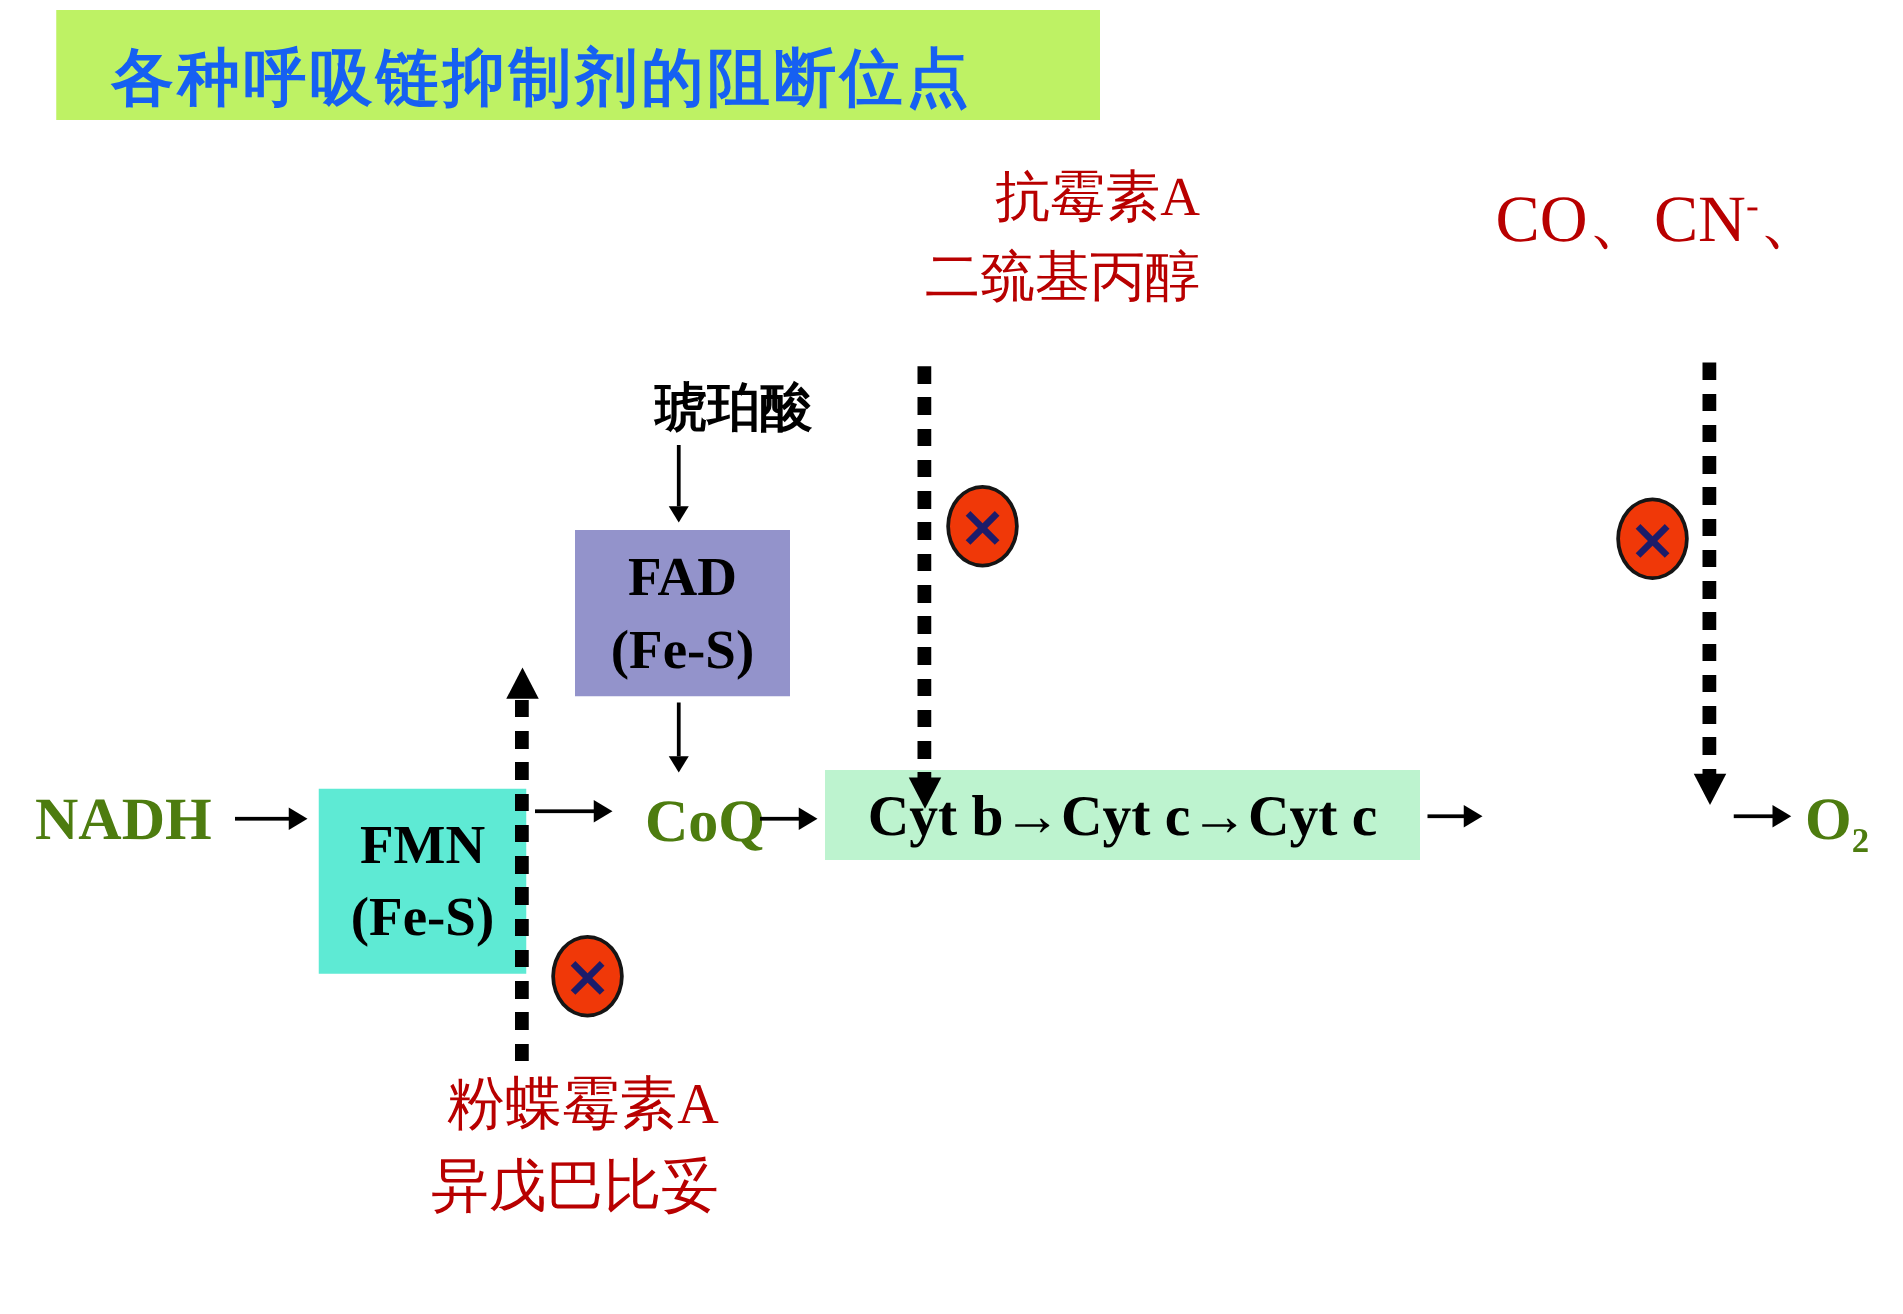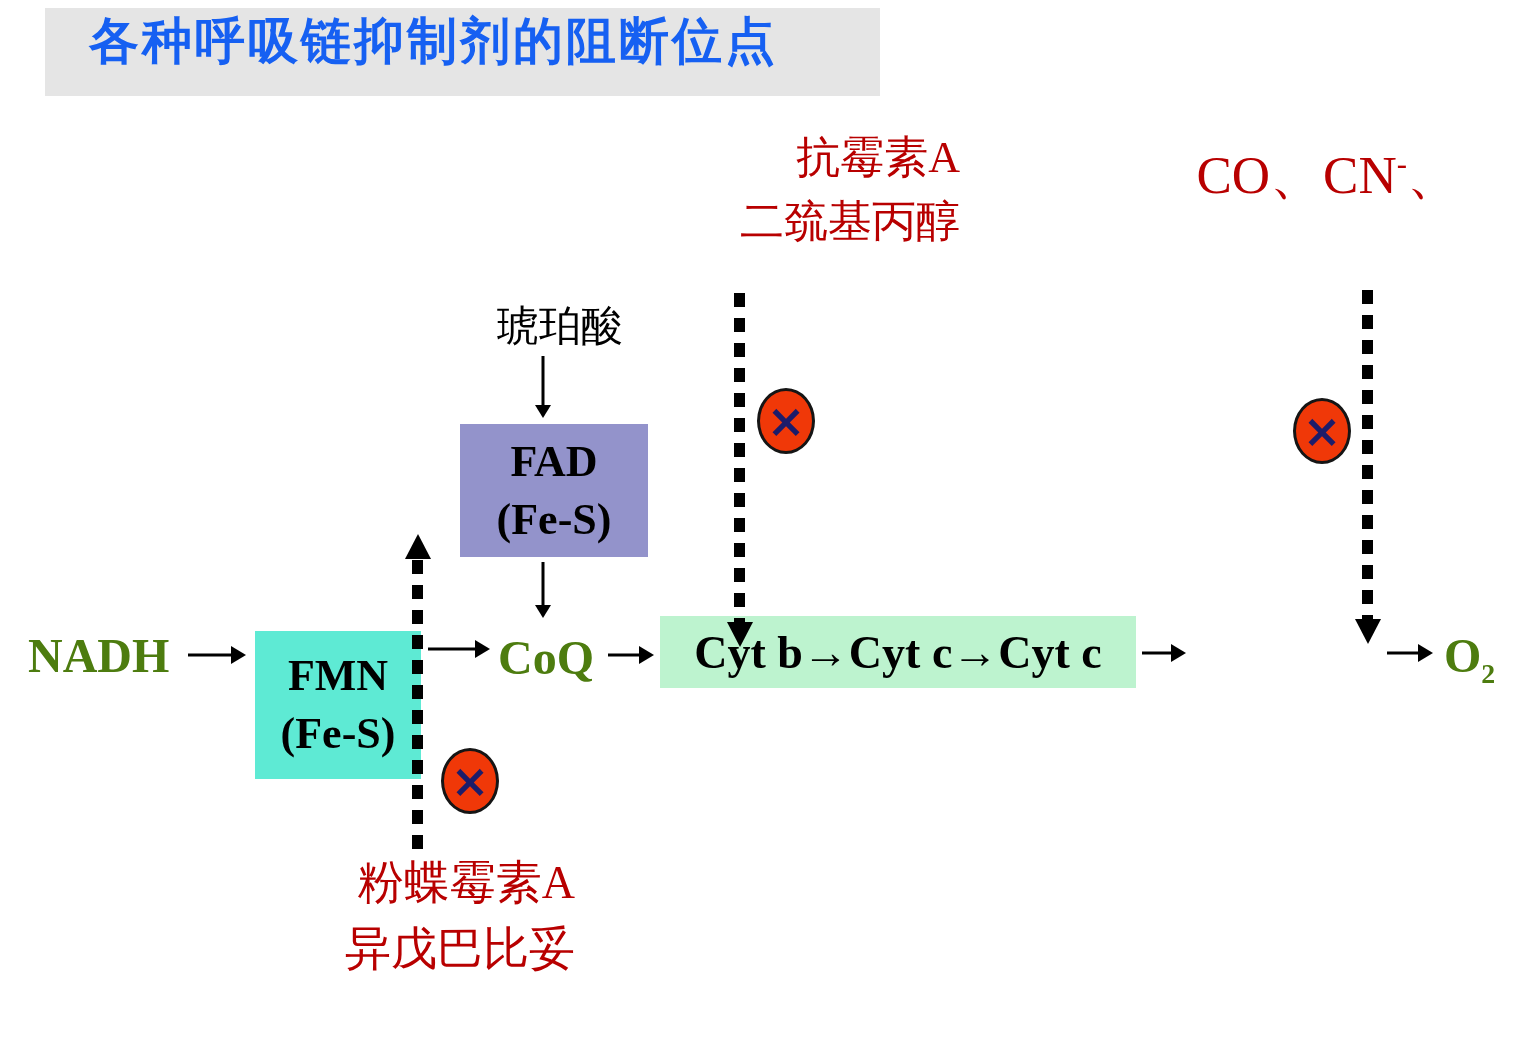--- a/index.html
+++ b/index.html
@@ -10,7 +10,7 @@
   
   .title-box{
     position:absolute;left:45px;top:8px;width:835px;height:88px;
-    background:#e5e5e5;display:flex;align-items:flex-start;box-sizing:border-box;padding-left:44px;
+    background:#bef264;display:flex;align-items:flex-end;box-sizing:border-box;padding-left:44px;
   }
   .title-box .title-text{color:#1660f2;font-weight:bold;font-size:50px;letter-spacing:3px;}
 

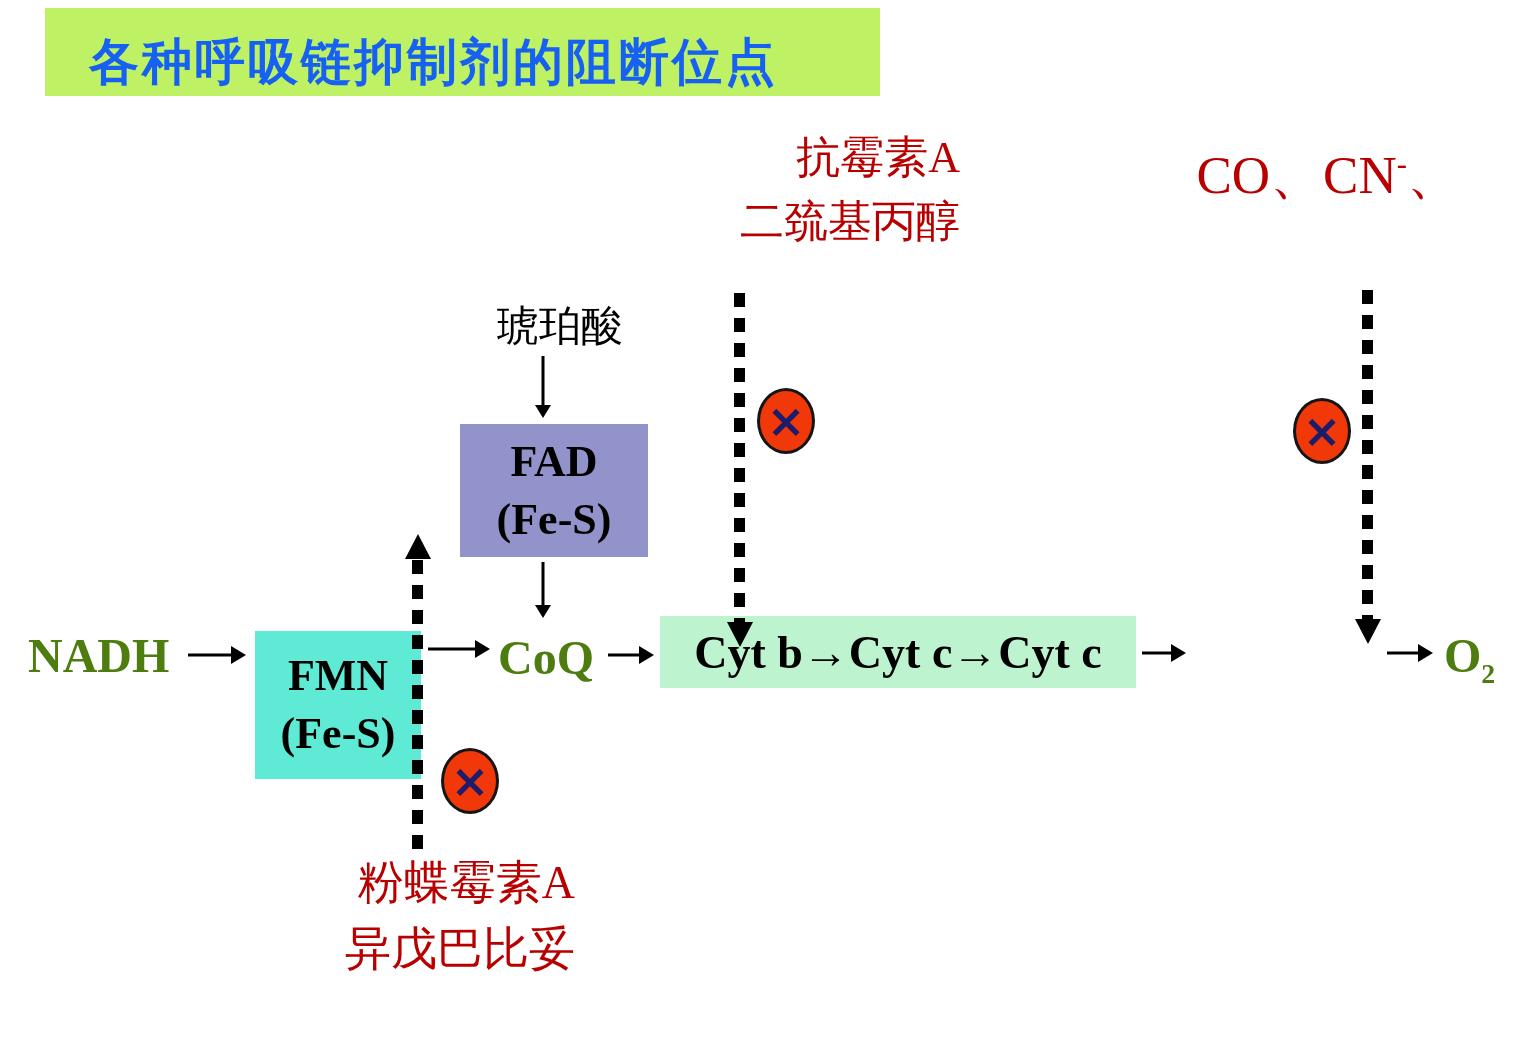--- a/index.html
+++ b/index.html
@@ -22,8 +22,8 @@
   sup{font-size:58%;} sub{font-size:58%;}
 
   
-  .succinate{position:absolute;left:470px;top:298px;width:180px;text-align:center;
-    font-size:42px;font-weight:normal;color:#000;}
+  .succinate{position:absolute;left:470px;top:298px;width:180px;text-align:right;
+    font-size:42px;font-weight:bold;color:#000;}
 
   
   .node-box{position:absolute;display:flex;flex-direction:column;align-items:center;

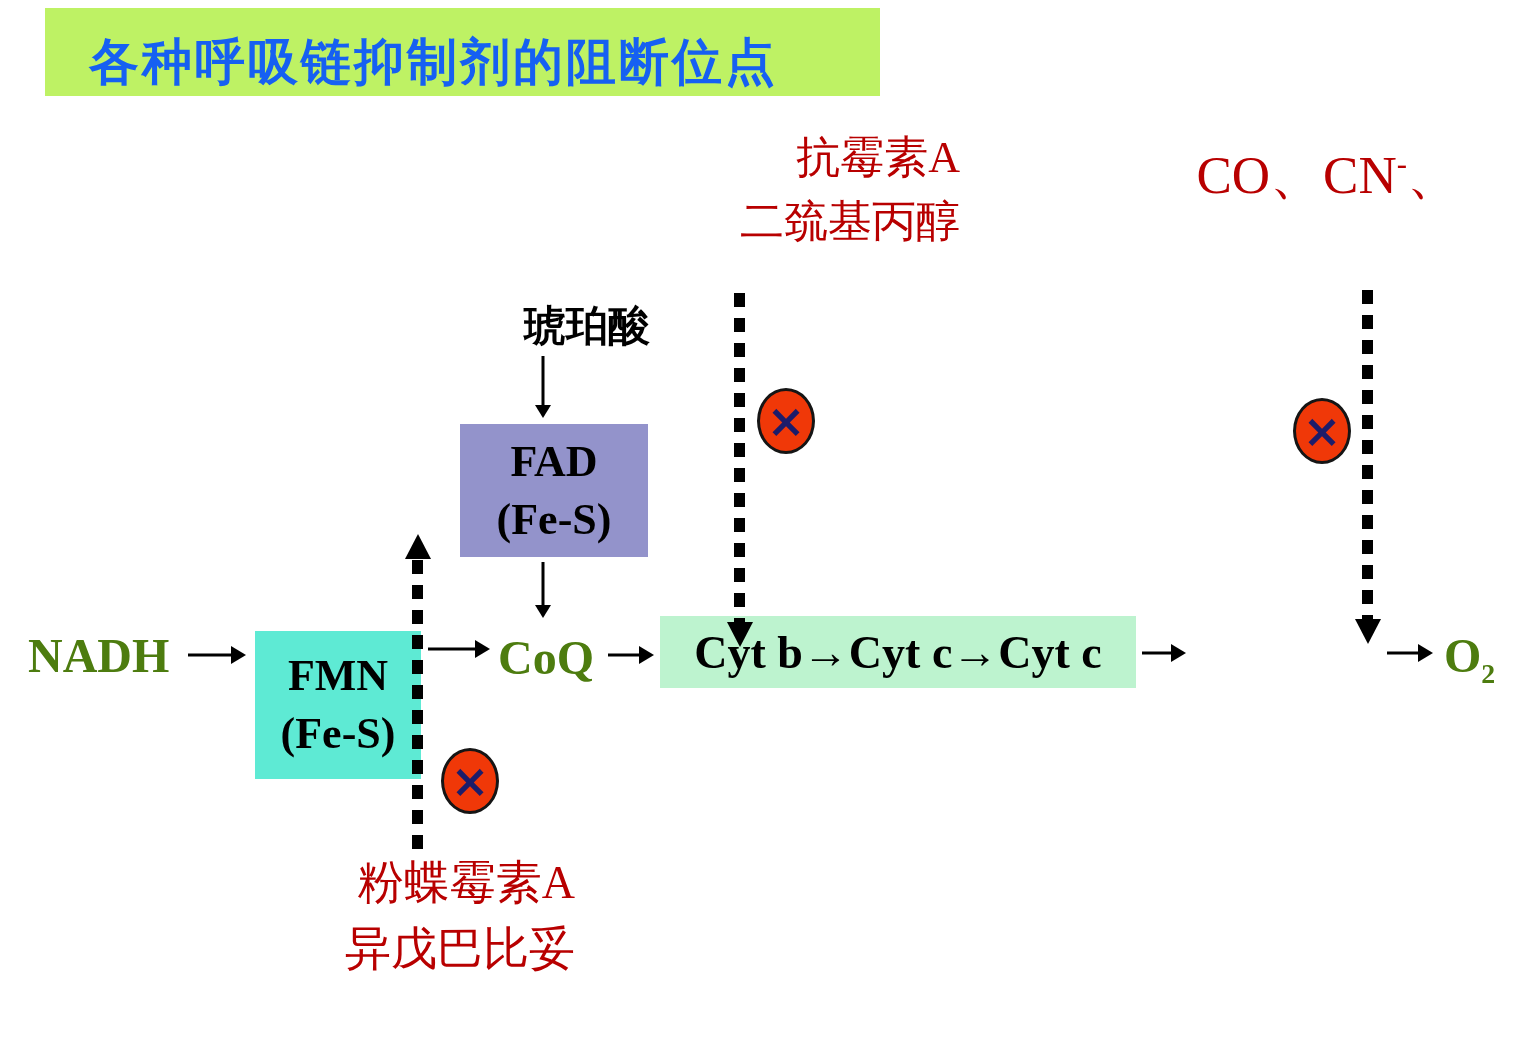--- a/index.html
+++ b/index.html
@@ -28,7 +28,7 @@
   
   .node-box{position:absolute;display:flex;flex-direction:column;align-items:center;
     justify-content:center;font-weight:bold;color:#000;text-align:center;}
-  .fad-box{left:460px;top:424px;width:188px;height:133px;background:#9393cb;font-size:44px;line-height:58px;}
+  .fad-box{left:460px;top:424px;width:172px;height:133px;background:#9393cb;font-size:44px;line-height:58px;}
   .fmn-box{left:255px;top:591px;width:166px;height:148px;background:#5eead4;font-size:44px;line-height:58px;margin-top:40px;}
   .green-box{left:660px;top:616px;width:476px;height:72px;background:#bdf3cf;font-size:46px;flex-direction:row;}
   .yellow-box{left:1190px;top:616px;width:191px;height:72px;background:#ffffb8;font-size:46px;flex-direction:row;}

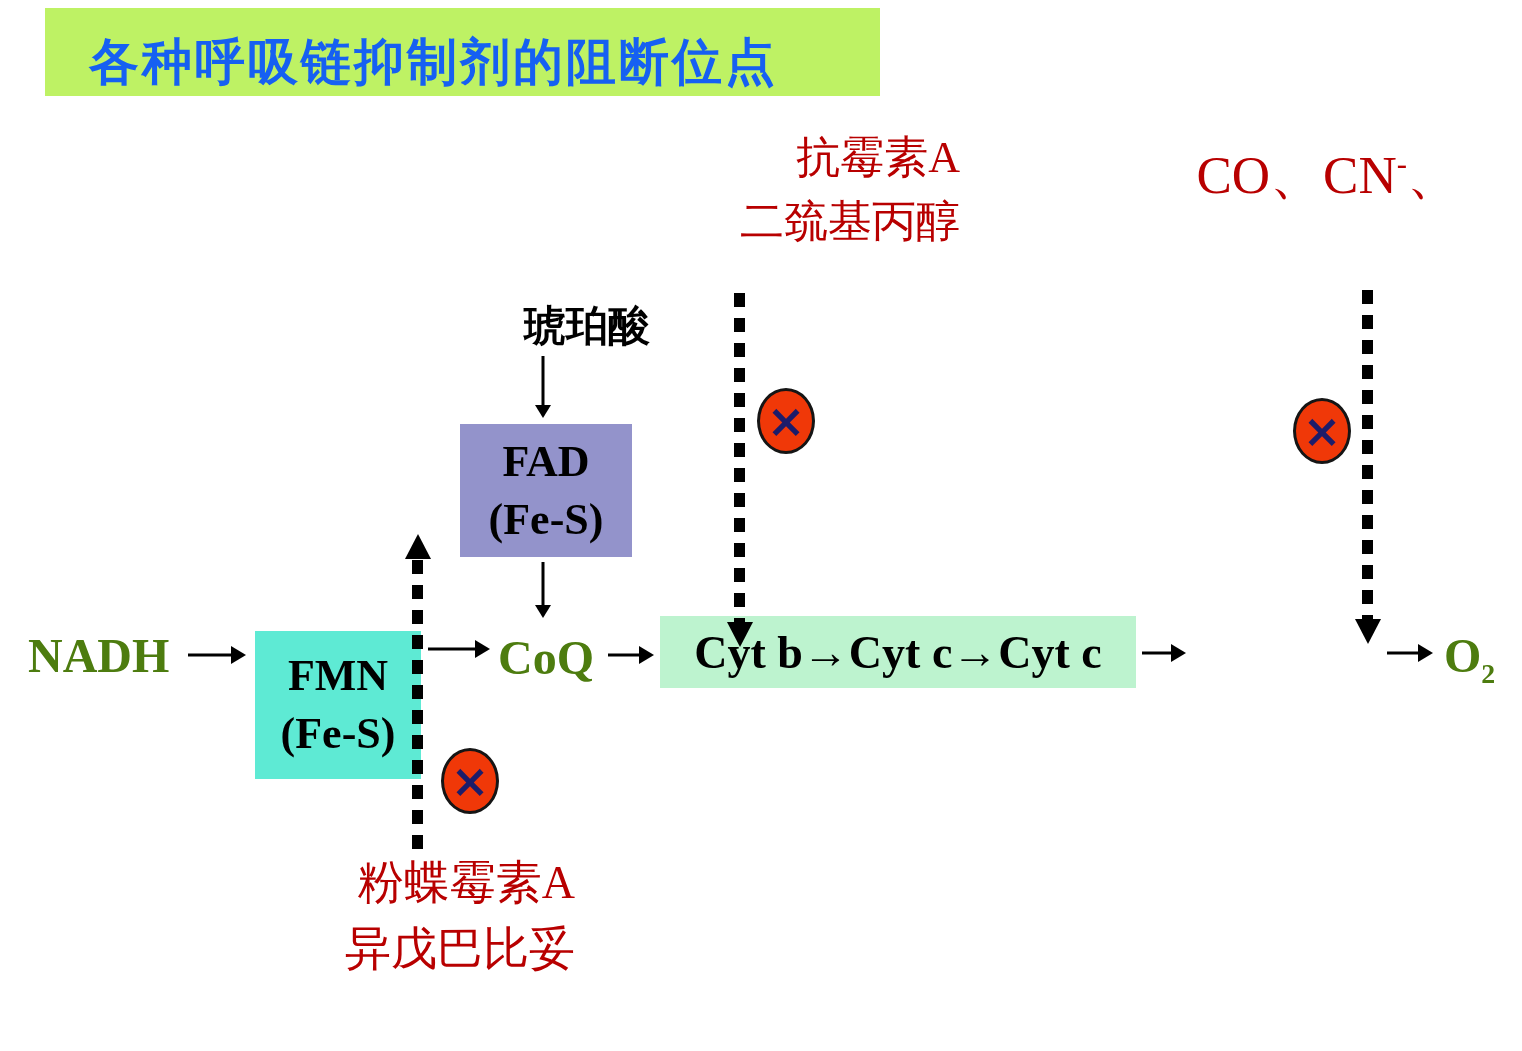--- a/index.html
+++ b/index.html
@@ -36,7 +36,7 @@
   
   .chain-label{position:absolute;font-size:48px;font-weight:bold;color:#4d7c0f;}
   .lbl-nadh{left:28px;top:628px;}
-  .lbl-coq{left:498px;top:630px;}
+  .lbl-coq{left:516px;top:630px;}
   .lbl-o2{left:1444px;top:628px;}
 
   

